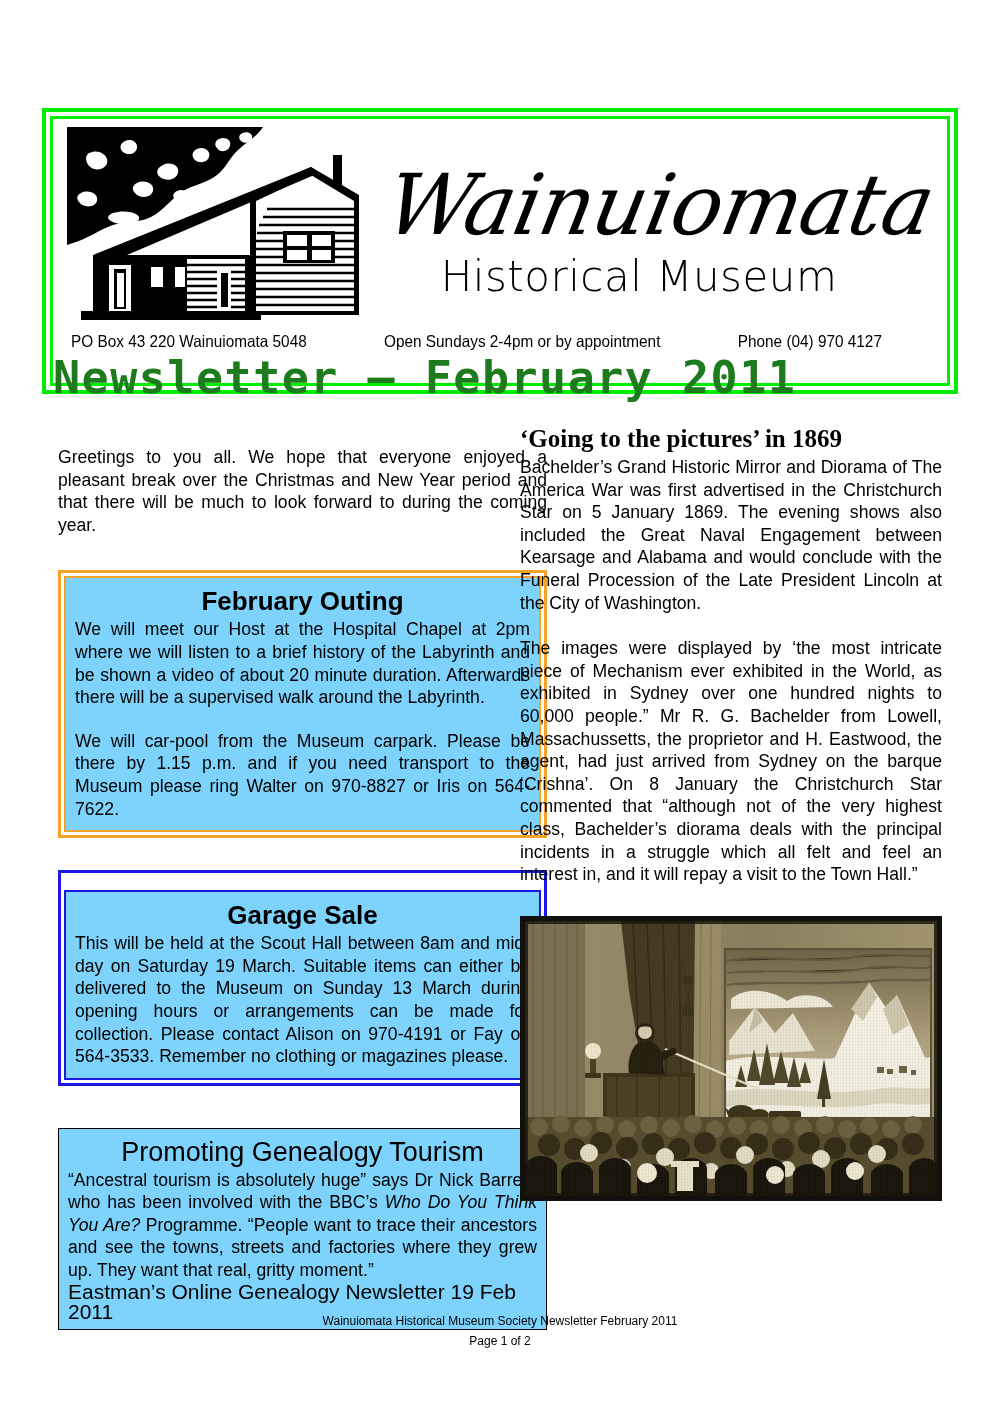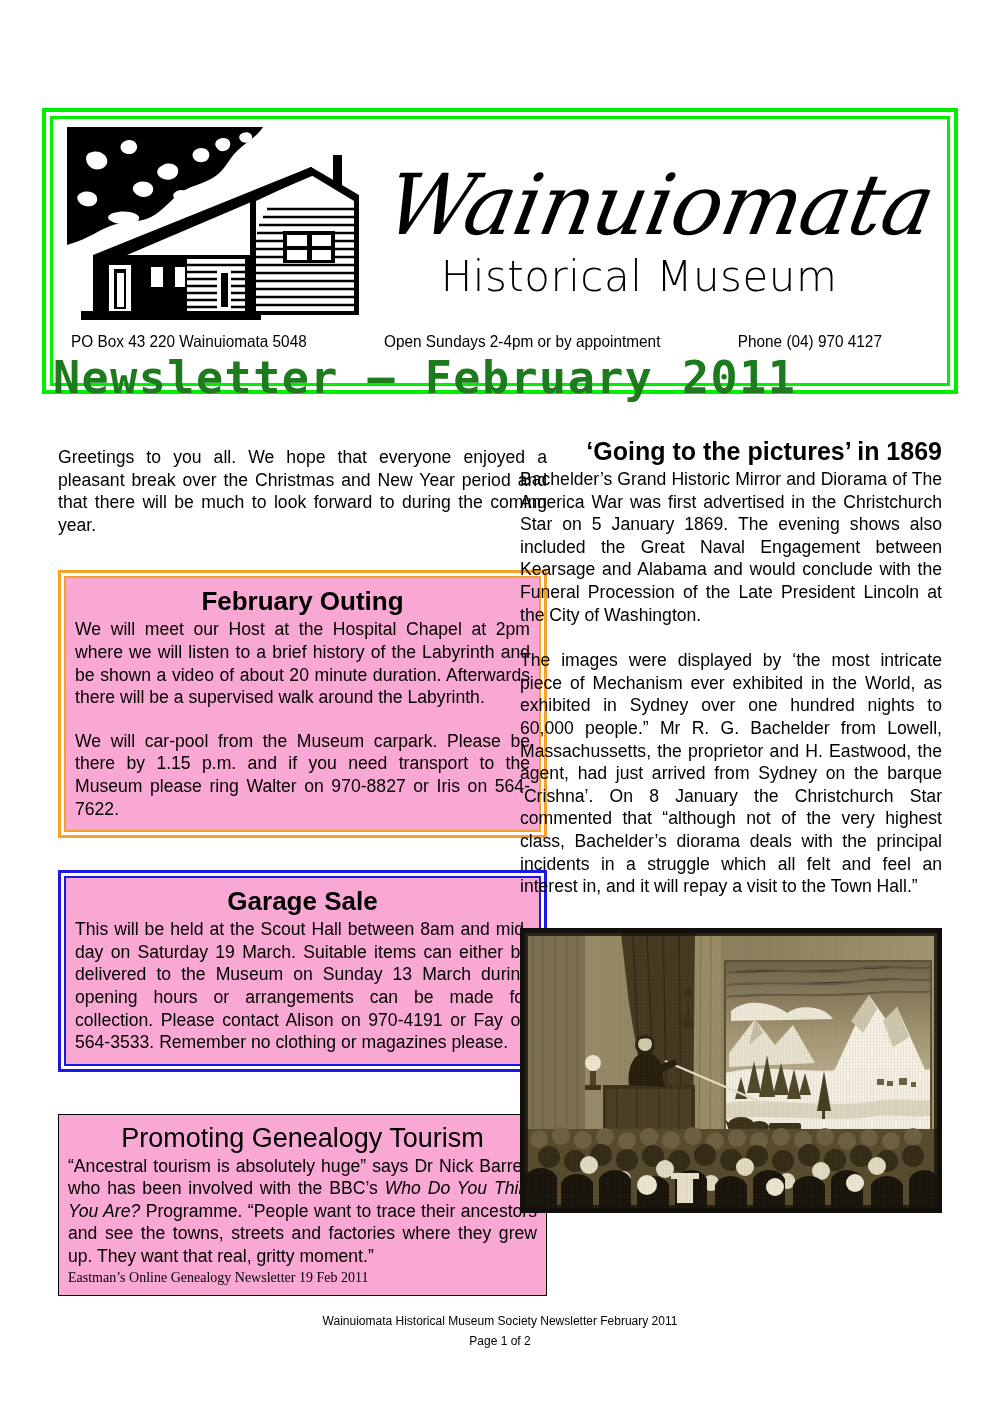--- a/index.html
+++ b/index.html
@@ -183,12 +183,12 @@
   }
 
   .section-heading {
-    font-family: Liberation Sans, sans-serif;
+    font-family: Liberation Serif, serif;
     font-weight: bold;
     font-size: 25px;
     line-height: 30px;
-    margin: 12px 0 2px 0;
-    text-align: right;
+    margin: 0 0 2px 0;
+    text-align: left;
   }
 
   .attribution {

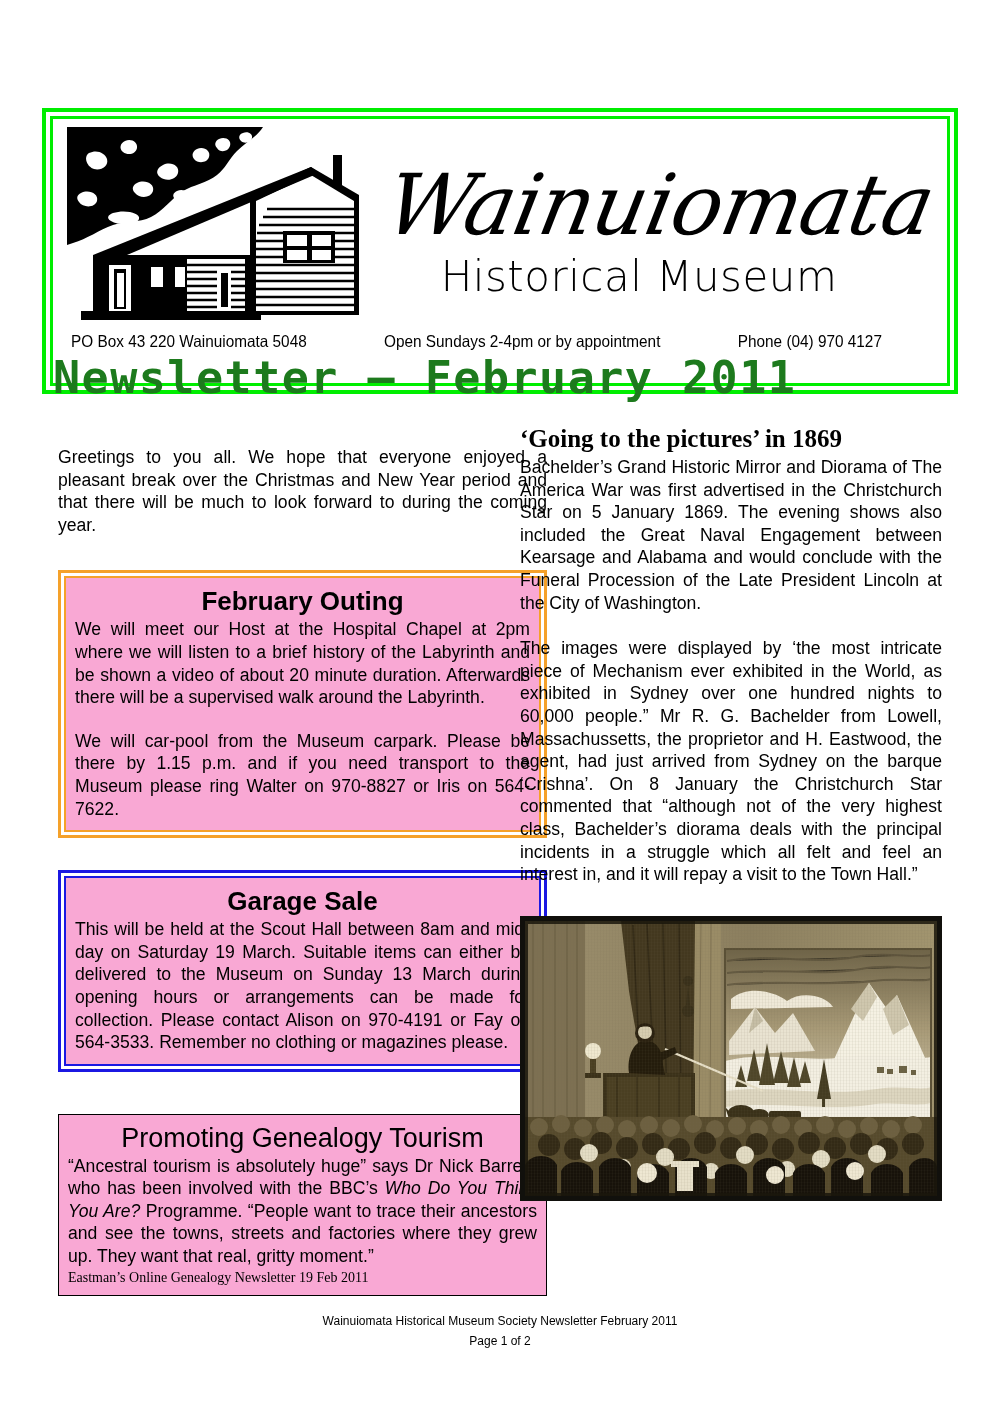--- a/index.html
+++ b/index.html
@@ -142,7 +142,7 @@
   }
   .box-inner {
     box-sizing: border-box;
-    background: #f9a8d4;
+    background: #7dd3fc;
   }
   .box-orange {
     border: 3px solid #f5a12a;

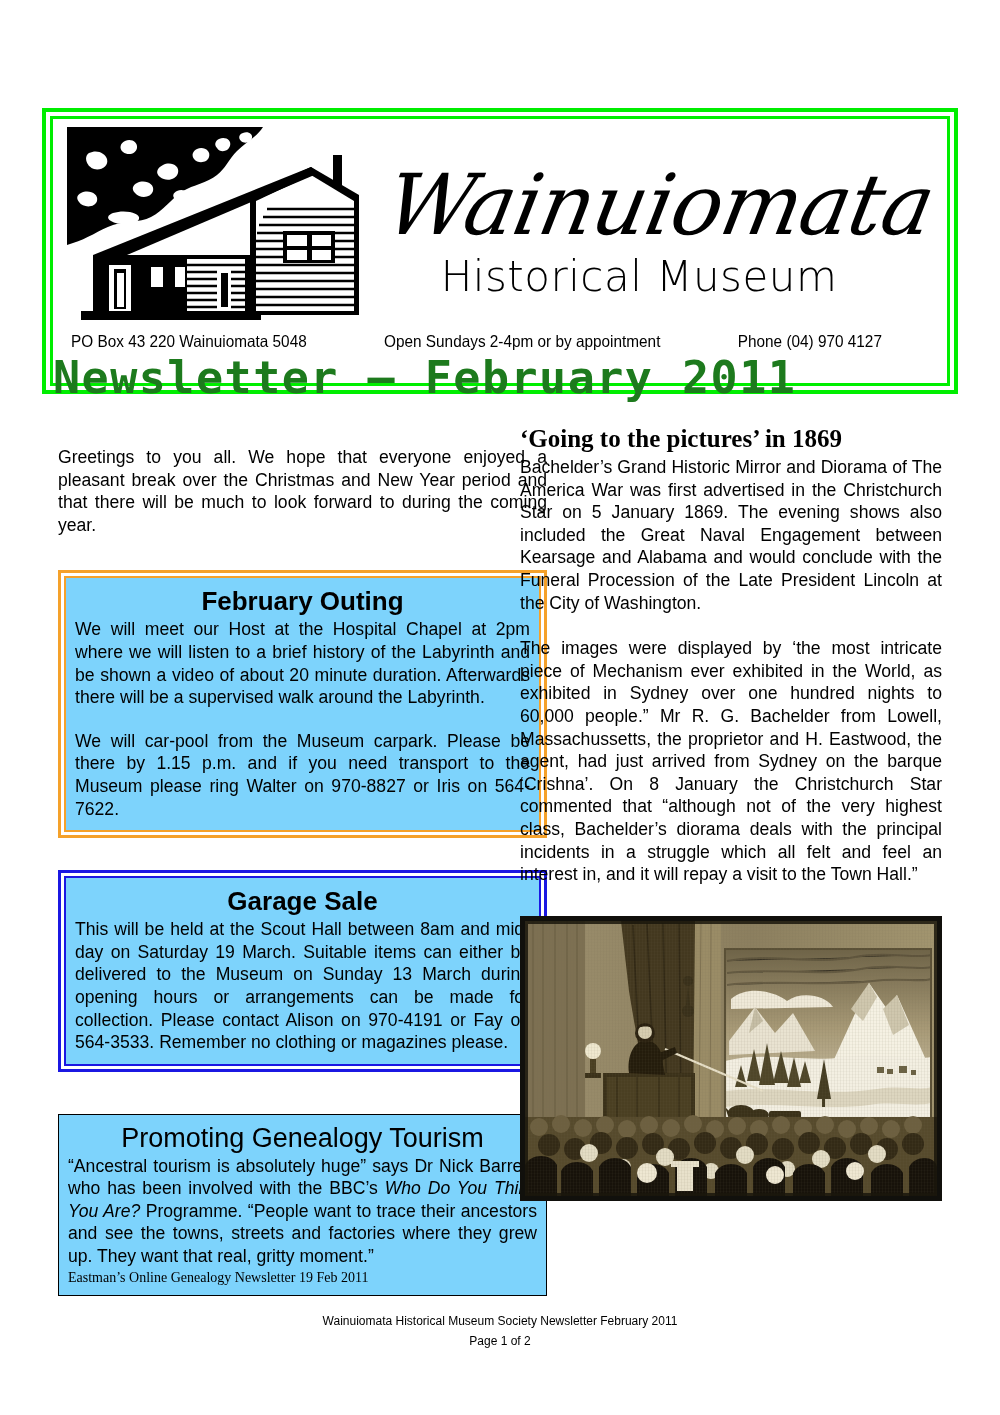--- a/index.html
+++ b/index.html
@@ -159,6 +159,7 @@
   .box-blue > .box-inner {
     border: 2px solid #1b18e2;
     padding: 7px 9px 10px 9px;
+    margin-top: 14px;
   }
   .box-plain {
     border: 1.5px solid #000000;

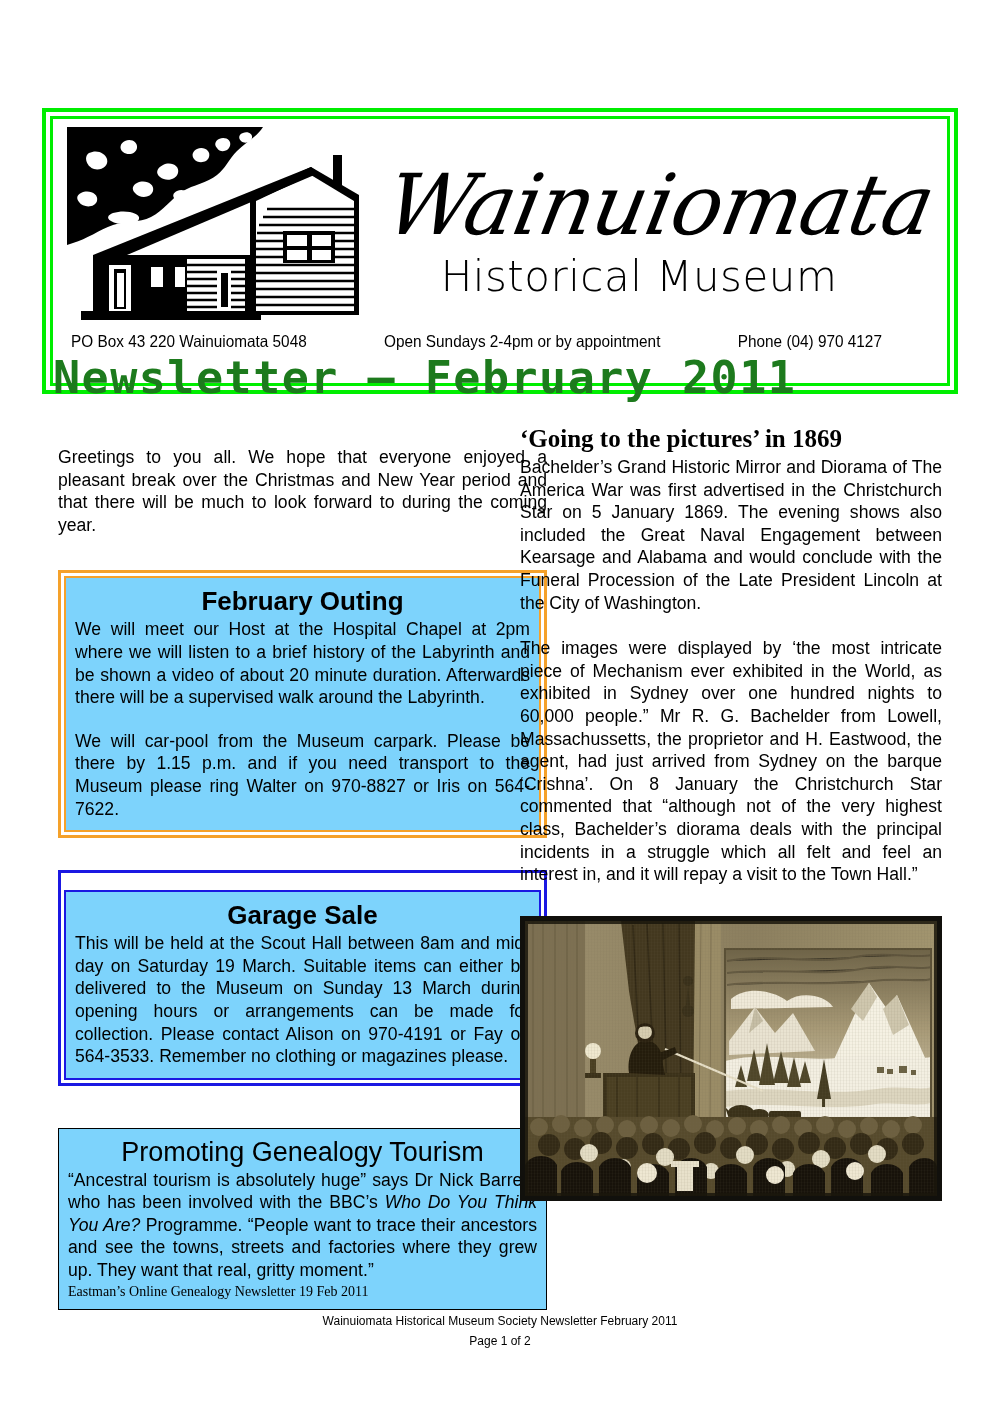--- a/index.html
+++ b/index.html
@@ -193,8 +193,8 @@
   }
 
   .attribution {
-    font-family: Liberation Serif, serif;
-    font-size: 14px;
+    font-family: Liberation Sans, sans-serif;
+    font-size: 21px;
     line-height: 20px;
     text-align: left;
     margin: 0;

